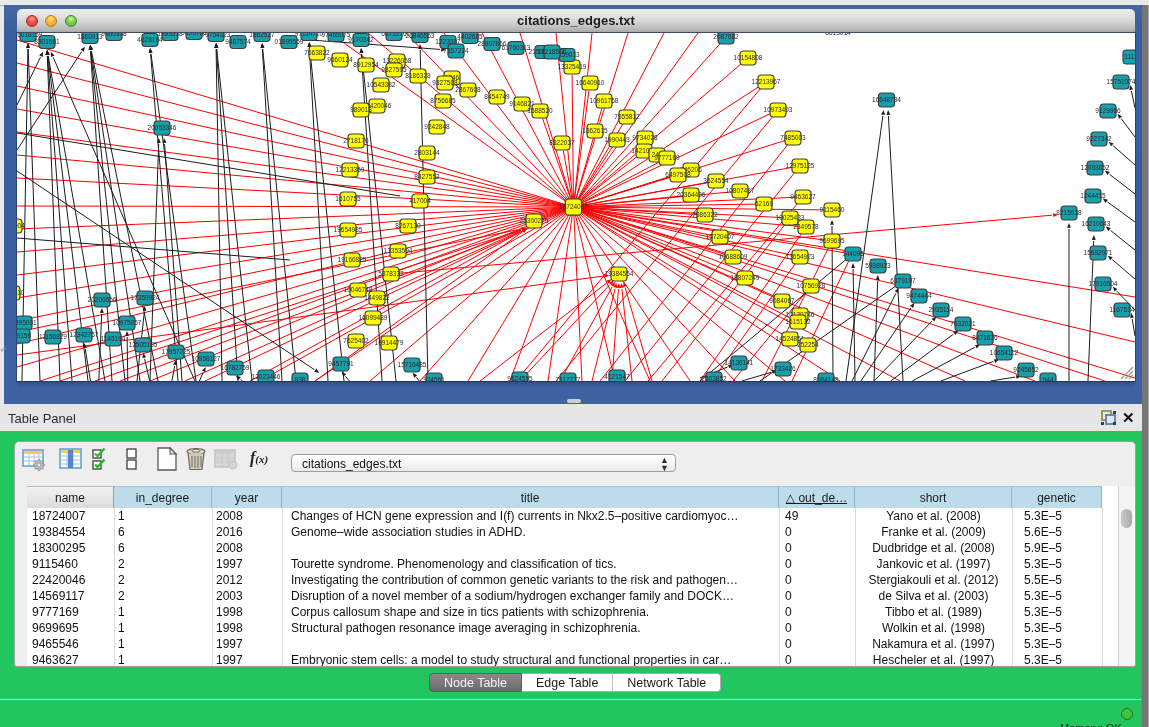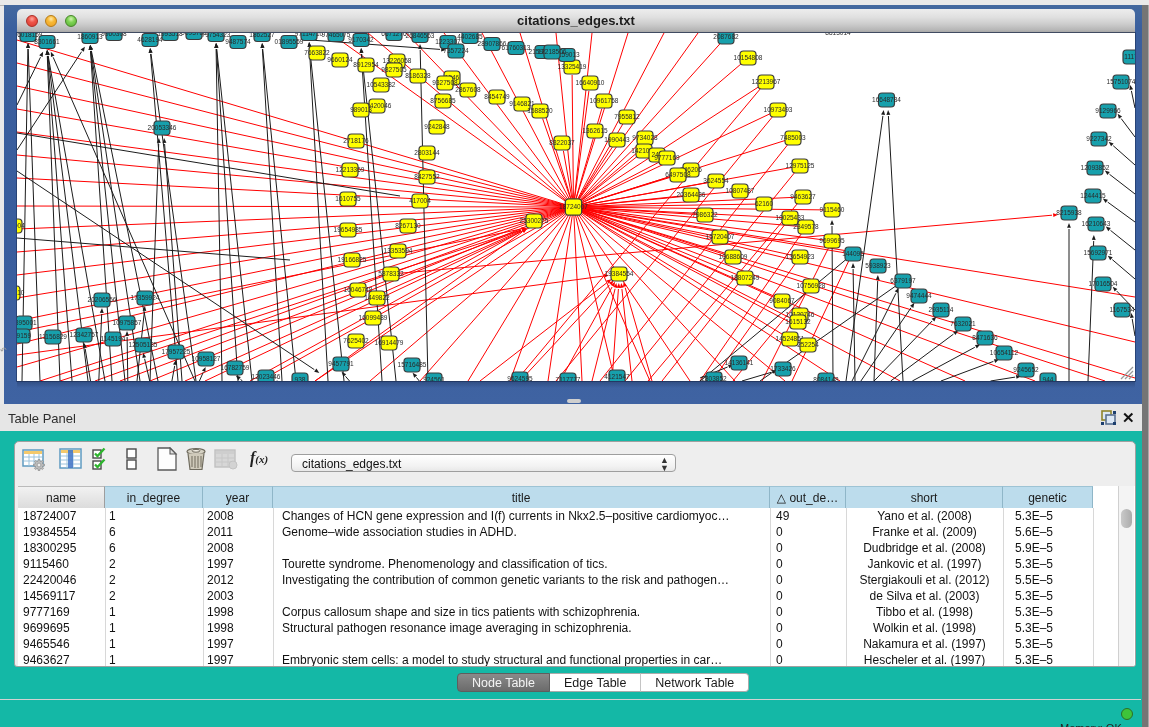--- a/index.html
+++ b/index.html
@@ -35,7 +35,7 @@
 #leftcurl { position:absolute; left:0px; top:346px; width:5px; height:10px; color:#9a9a9a; font-size:8px; }
 
 
-#tp { position:absolute; left:0; top:404px; width:1145px; height:323px; background:#14b8a6; }
+#tp { position:absolute; left:0; top:404px; width:1145px; height:323px; background:#22c55e; }
 #tp-head { position:absolute; left:0; top:0; width:100%; height:27px; background:#e6e6e6; }
 #tp-head .lbl { position:absolute; left:8px; top:7px; font-size:13px; color:#2e2e2e; }
 #tp-x { position:absolute; left:1122px; top:5px; font-size:15px; font-weight:bold; color:#111; }

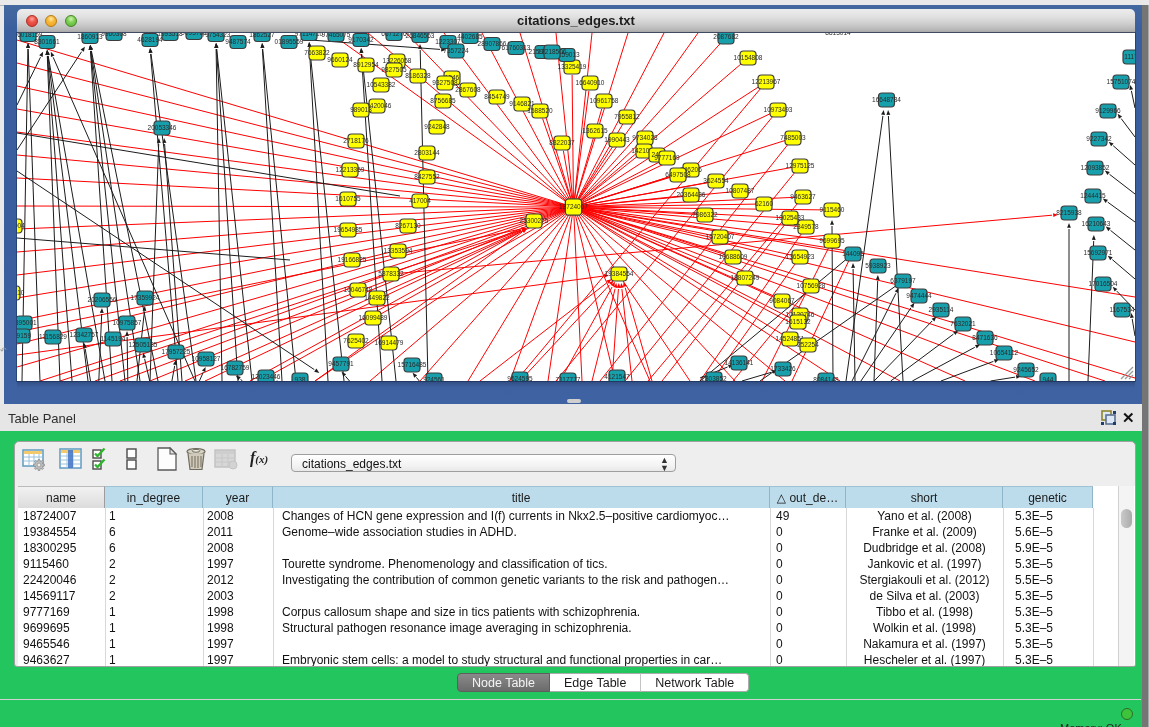--- a/index.html
+++ b/index.html
@@ -53,7 +53,7 @@
 #combo .arr { position:absolute; right:6px; top:1px; font-size:9px; color:#333; line-height:8px; }
 
 
-#table { position:absolute; left:3px; top:44px; width:1117px; height:182px; background:#fff; overflow:hidden; }
+#table { position:absolute; left:12px; top:44px; width:1117px; height:182px; background:#fff; overflow:hidden; }
 .th { position:absolute; top:0; height:22px; font-size:12px; color:#1a1a1a;
   text-align:center; padding-top:4px; background:#bcdcec;
   border-right:1px solid #8fb6c8; border-top:1px solid #9dc3d4; }

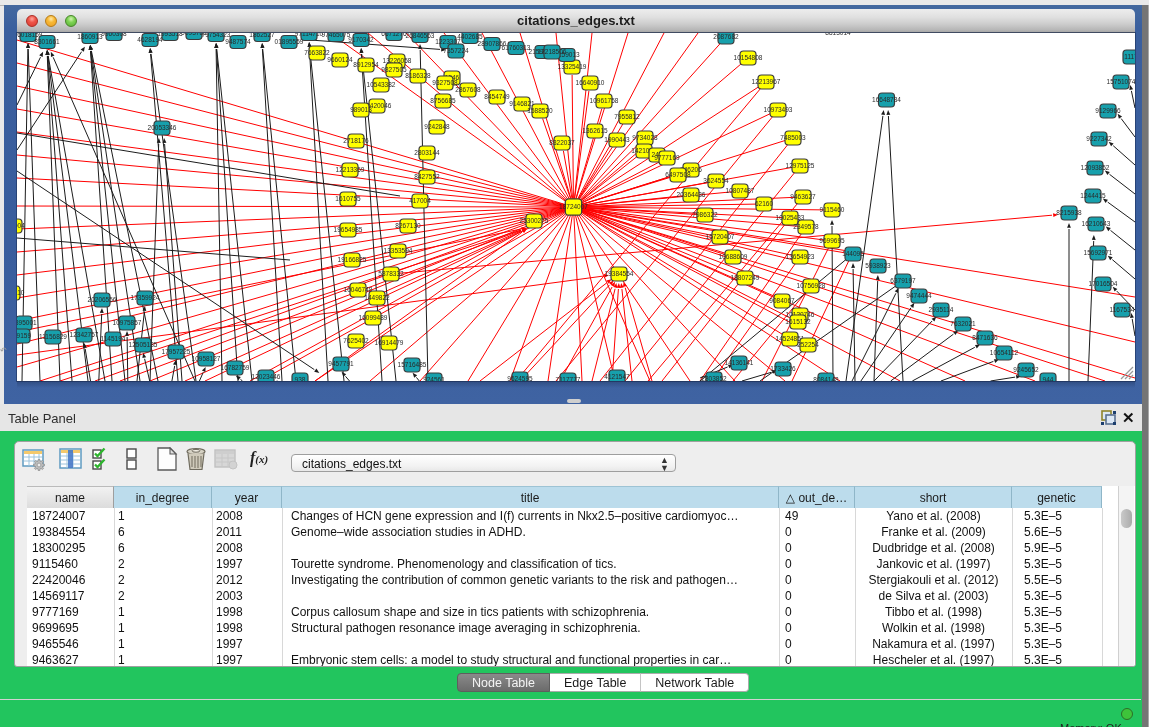--- a/index.html
+++ b/index.html
@@ -802,7 +802,7 @@
         <div class="th" style="left:87px;width:98px;">in_degree</div>
         <div class="th" style="left:185px;width:70px;">year</div>
         <div class="th" style="left:255px;width:497px;">title</div>
-        <div class="th" style="left:752px;width:76px;">△ out_de…</div>
+        <div class="th" style="left:752px;width:76px;text-decoration:underline;">△ out_de…</div>
         <div class="th" style="left:828px;width:157px;">short</div>
         <div class="th" style="left:985px;width:90px;">genetic</div>
         <div id="rows">

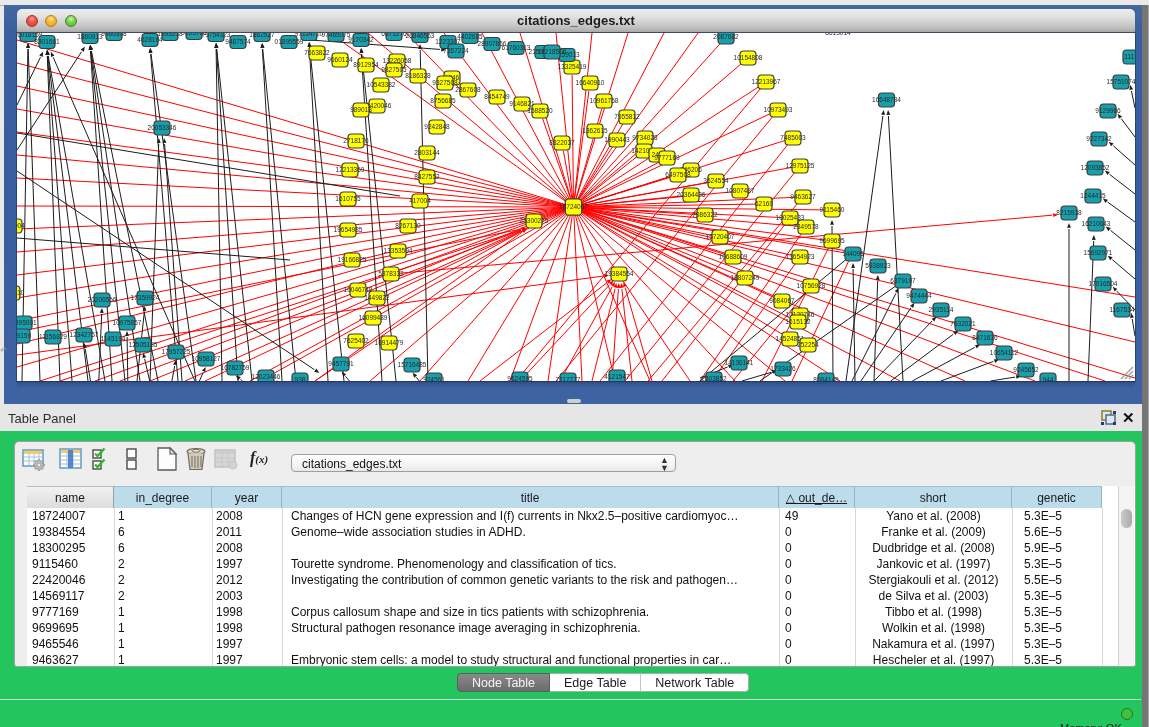--- a/index.html
+++ b/index.html
@@ -818,7 +818,7 @@
 <div class="tr">
               <div class="c c-name">19384554</div>
               <div class="c c-deg">6</div>
-              <div class="c c-year">2011</div>
+              <div class="c c-year">2016</div>
               <div class="c c-title">Genome–wide association studies in ADHD.</div>
               <div class="c c-out">0</div>
               <div class="c c-short">Franke et al. (2009)</div>

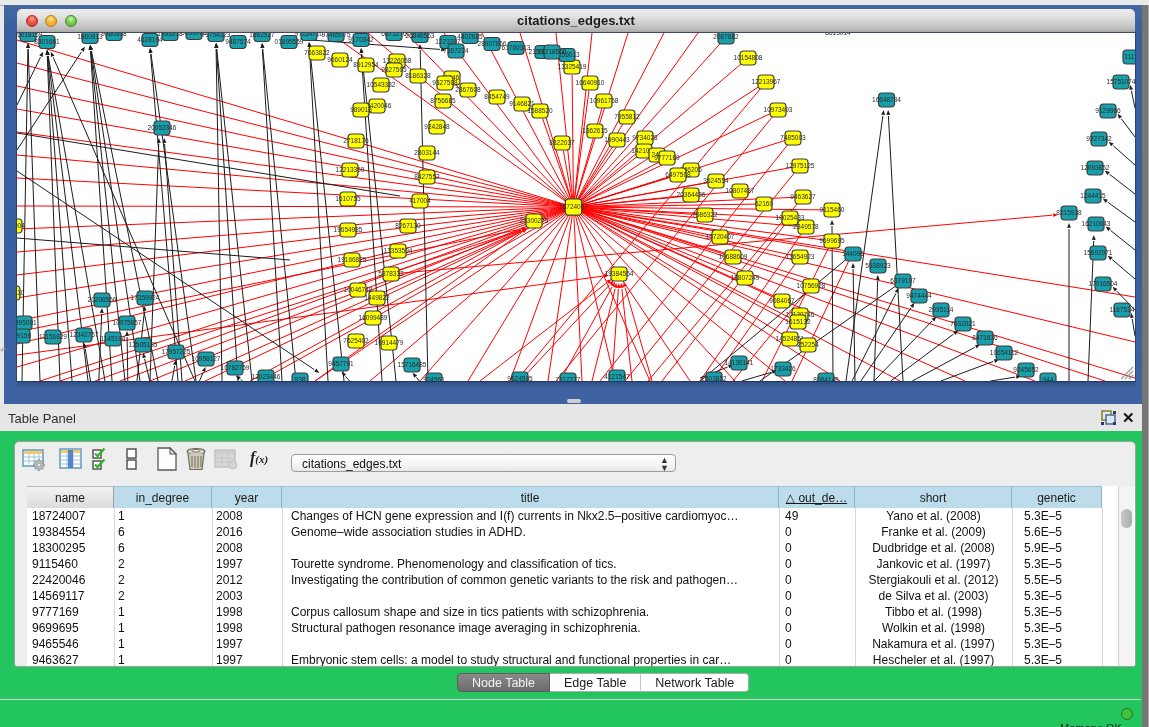--- a/index.html
+++ b/index.html
@@ -854,6 +854,7 @@
               <div class="c c-name">14569117</div>
               <div class="c c-deg">2</div>
               <div class="c c-year">2003</div>
+              <div class="c c-title">Disruption of a novel member of a sodium/hydrogen exchanger family and DOCK…</div>
               <div class="c c-out">0</div>
               <div class="c c-short">de Silva et al. (2003)</div>
               <div class="c c-pr">5.3E–5</div>

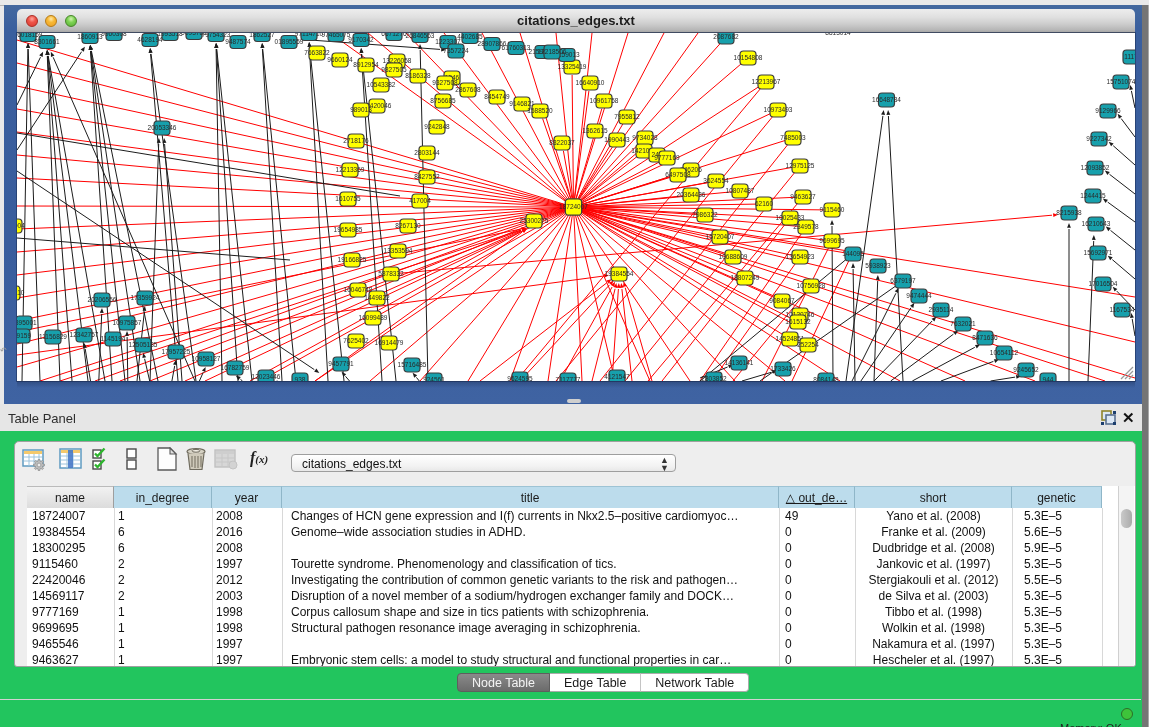--- a/index.html
+++ b/index.html
@@ -865,7 +865,7 @@
               <div class="c c-year">1998</div>
               <div class="c c-title">Corpus callosum shape and size in tics patients with schizophrenia.</div>
               <div class="c c-out">0</div>
-              <div class="c c-short">Tibbo et al. (1998)</div>
+              <div class="c c-short">Tibbo et al. (1989)</div>
               <div class="c c-pr">5.3E–5</div>
             </div>
 <div class="tr">

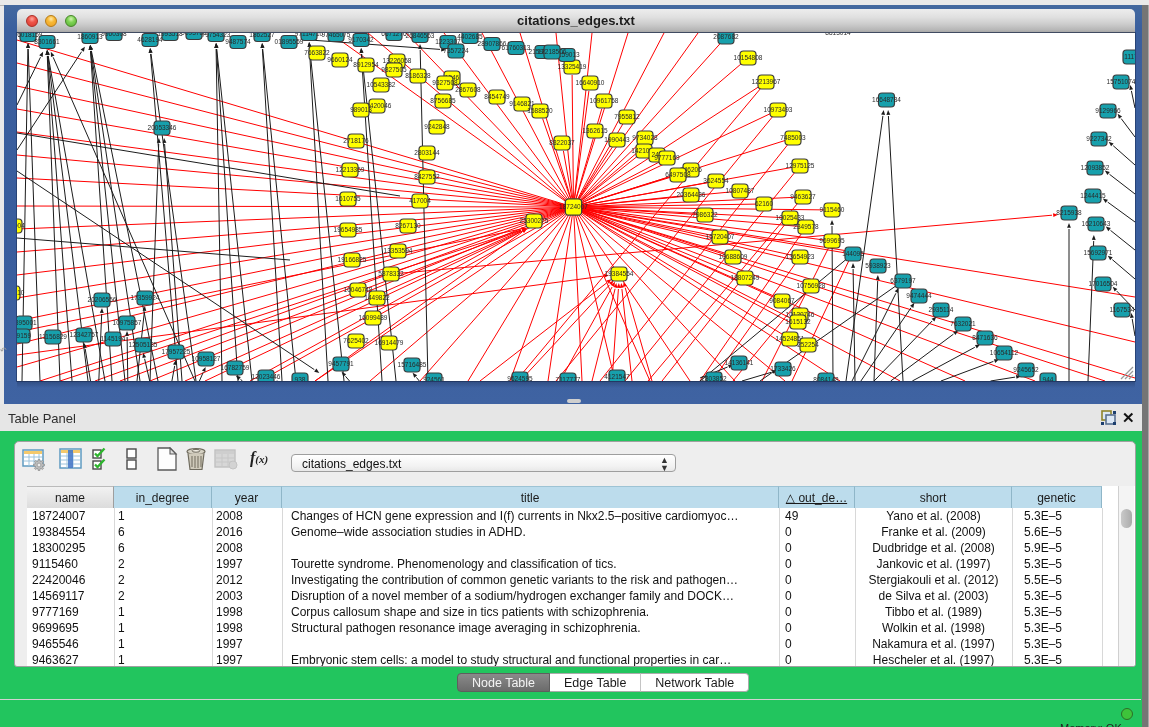--- a/index.html
+++ b/index.html
@@ -80,7 +80,7 @@
   border-top:1px solid #ababab; border-bottom:1px solid #ababab; border-right:1px solid #c4c4c4; }
 .seg.first { border-left:1px solid #ababab; border-radius:4px 0 0 4px; }
 .seg.last { border-right:1px solid #ababab; border-radius:0 4px 4px 0;text-align:center; }
-.seg.sel { background:linear-gradient(180deg,#8a8a8a,#6b6b6b); color:#f4f4f4; border-color:#5e5e5e;margin-left:28px; }
+.seg.sel { background:linear-gradient(180deg,#8a8a8a,#6b6b6b); color:#f4f4f4; border-color:#5e5e5e; }
 
 #statusline { position:absolute; left:0; top:295px; width:1141px; height:1px; background:#d2d2d2; }
 #memok { position:absolute; left:1060px; top:318px; font-size:11px; color:#222;text-align:right; }

